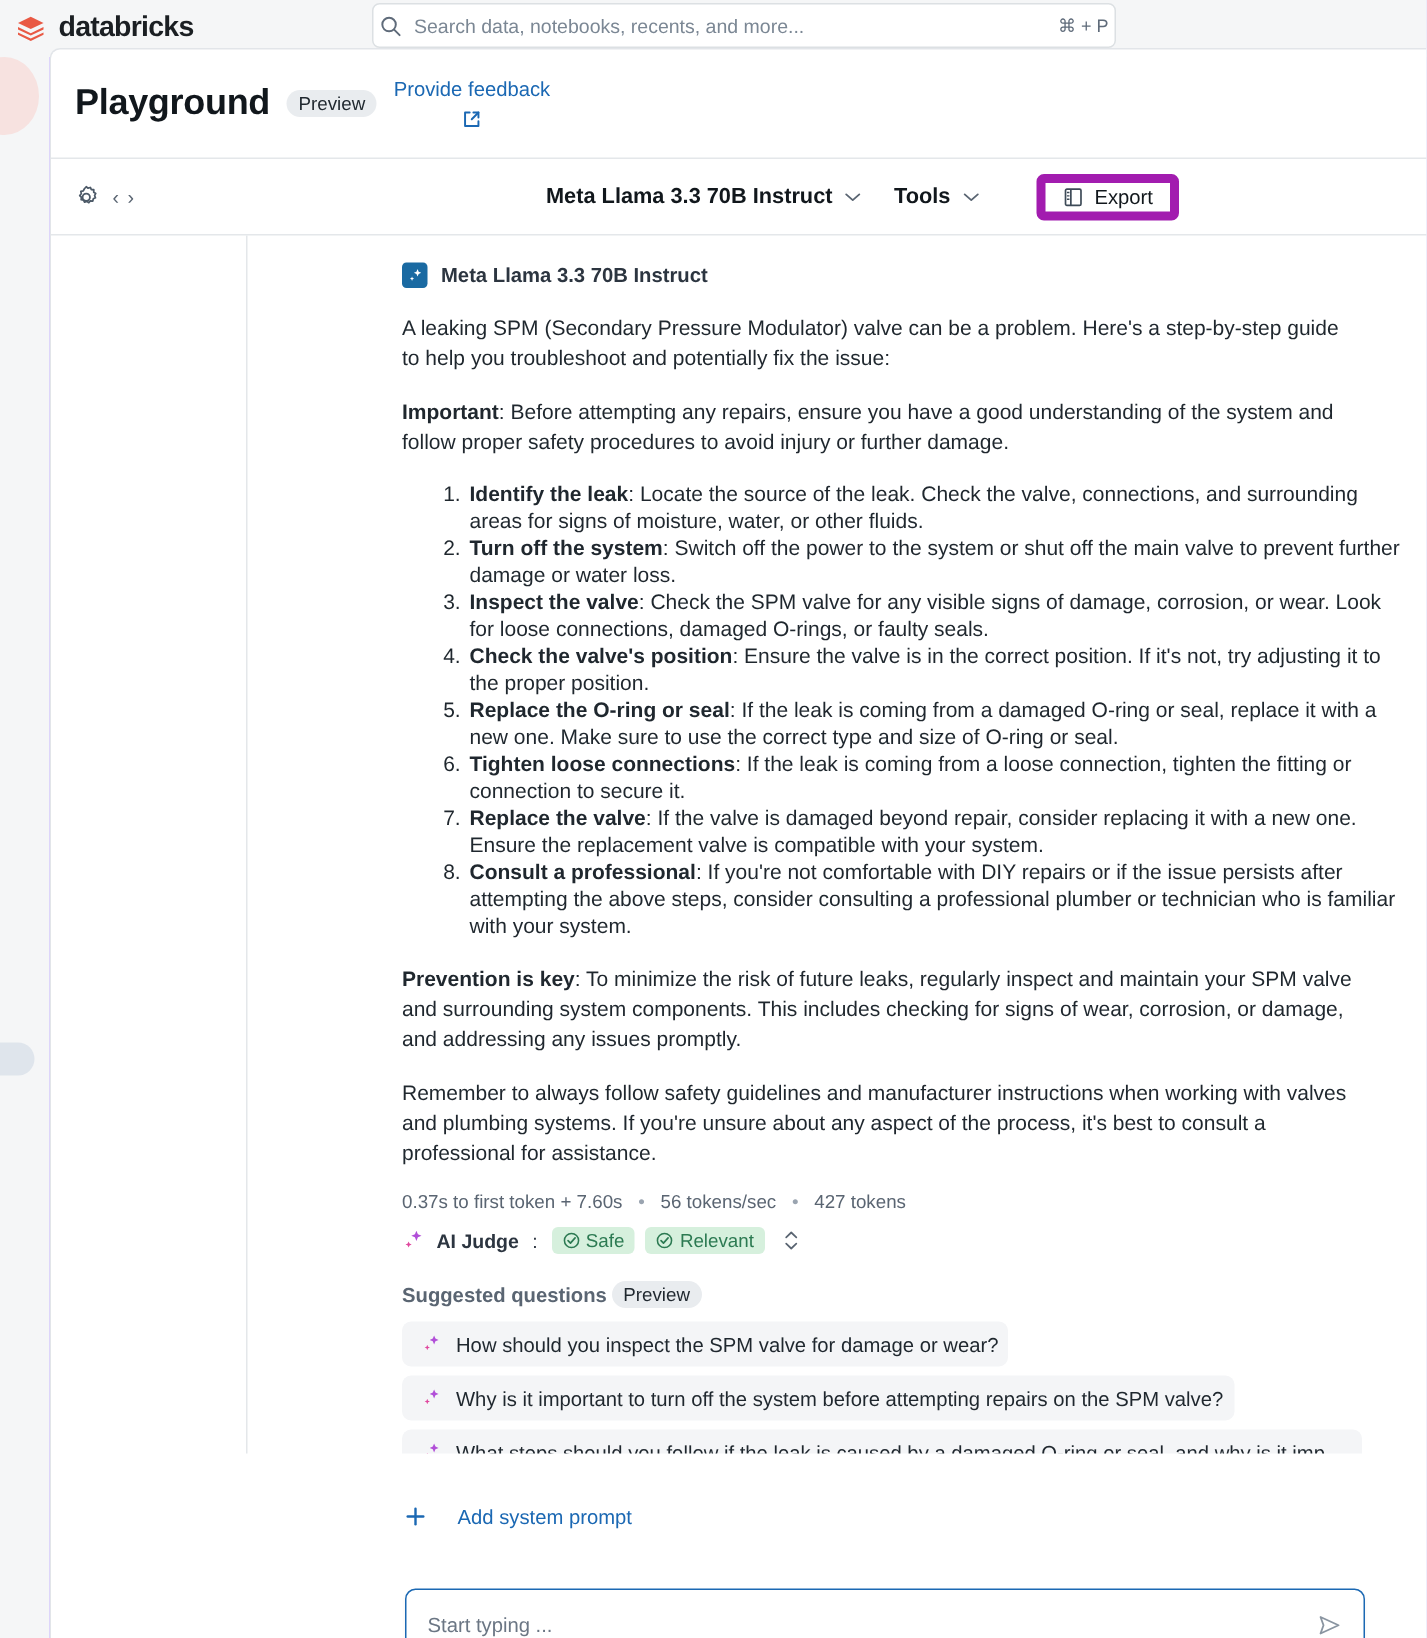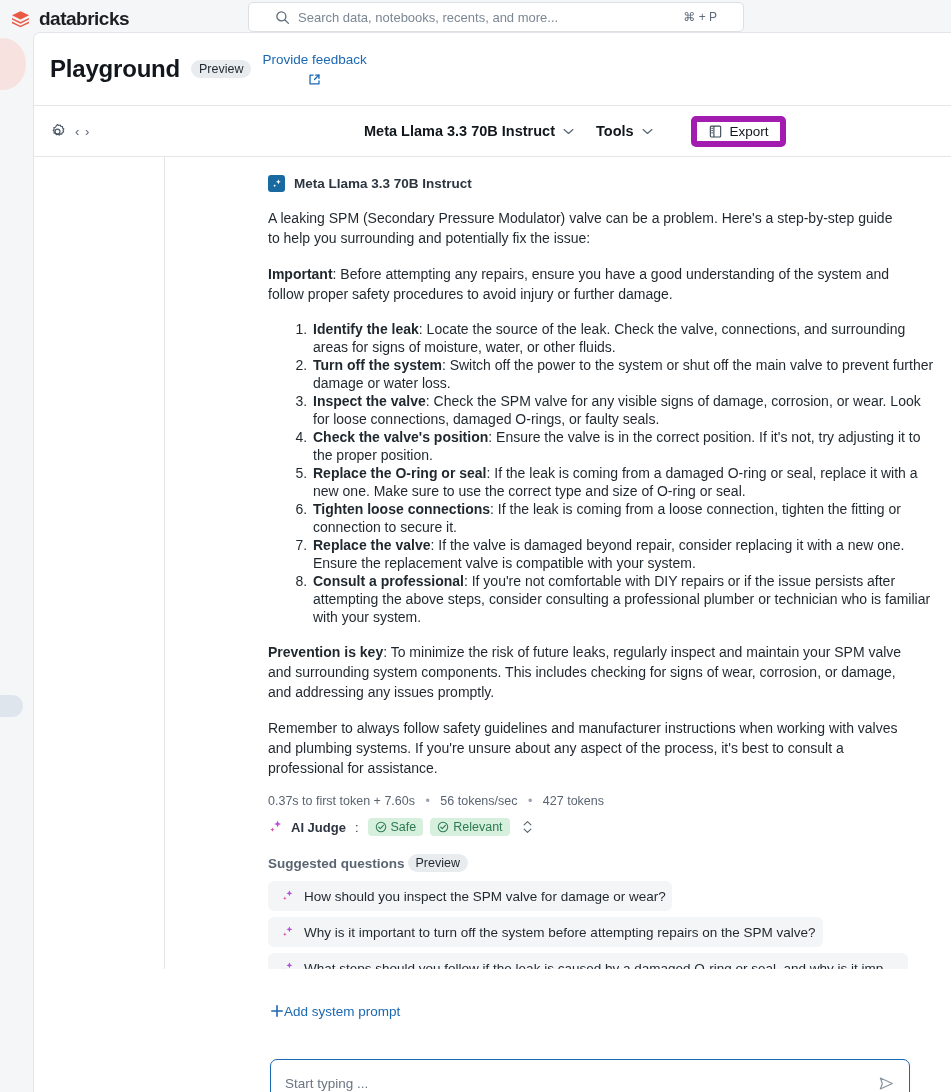--- a/index.html
+++ b/index.html
@@ -25,7 +25,7 @@
   .searchbar {
     position: absolute; left: 248px; top: 2px; width: 496px; height: 30px;
     background: #fff; border: 1px solid #dce0e3; border-radius: 5px;
-    display: flex; align-items: center; padding: 0 26px; gap: 8px;
+    display: flex; align-items: center; padding: 0 4px; gap: 8px;
   }
   .search-ph { font-size: 13px; color: #7b8794; flex: 1; }
   .search-kbd { font-size: 12px; color: #5f6b7a; }

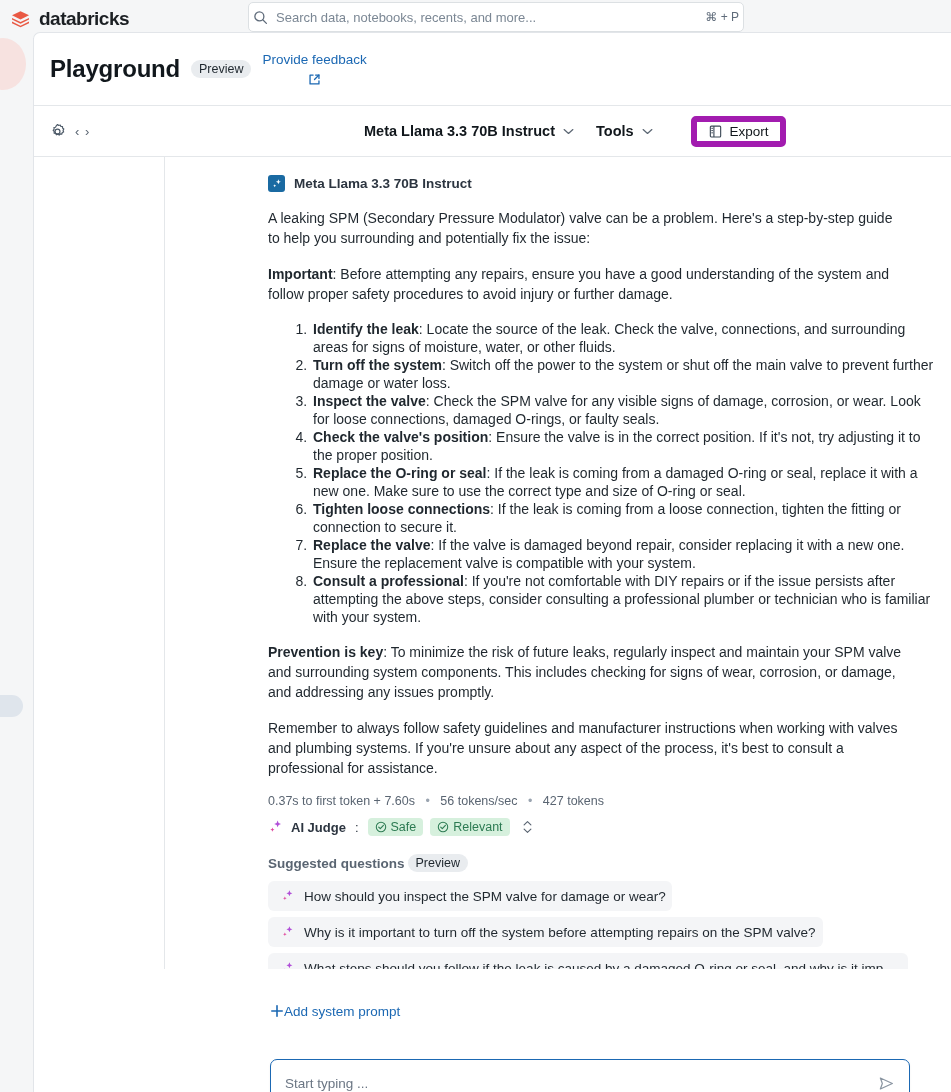--- a/index.html
+++ b/index.html
@@ -258,7 +258,7 @@
             <span class="msg-model-name">Meta Llama 3.3 70B Instruct</span>
           </div>
 
-          <p class="p">A leaking SPM (Secondary Pressure Modulator) valve can be a problem. Here's a step-by-step guide to help you surrounding and potentially fix the issue:</p>
+          <p class="p">A leaking SPM (Secondary Pressure Modulator) valve can be a problem. Here's a step-by-step guide to help you troubleshoot and potentially fix the issue:</p>
 
           <p class="p">
             <b>Important</b><span>: Before attempting any repairs, ensure you have a good understanding of the system and follow proper safety procedures to avoid injury or further damage.</span>

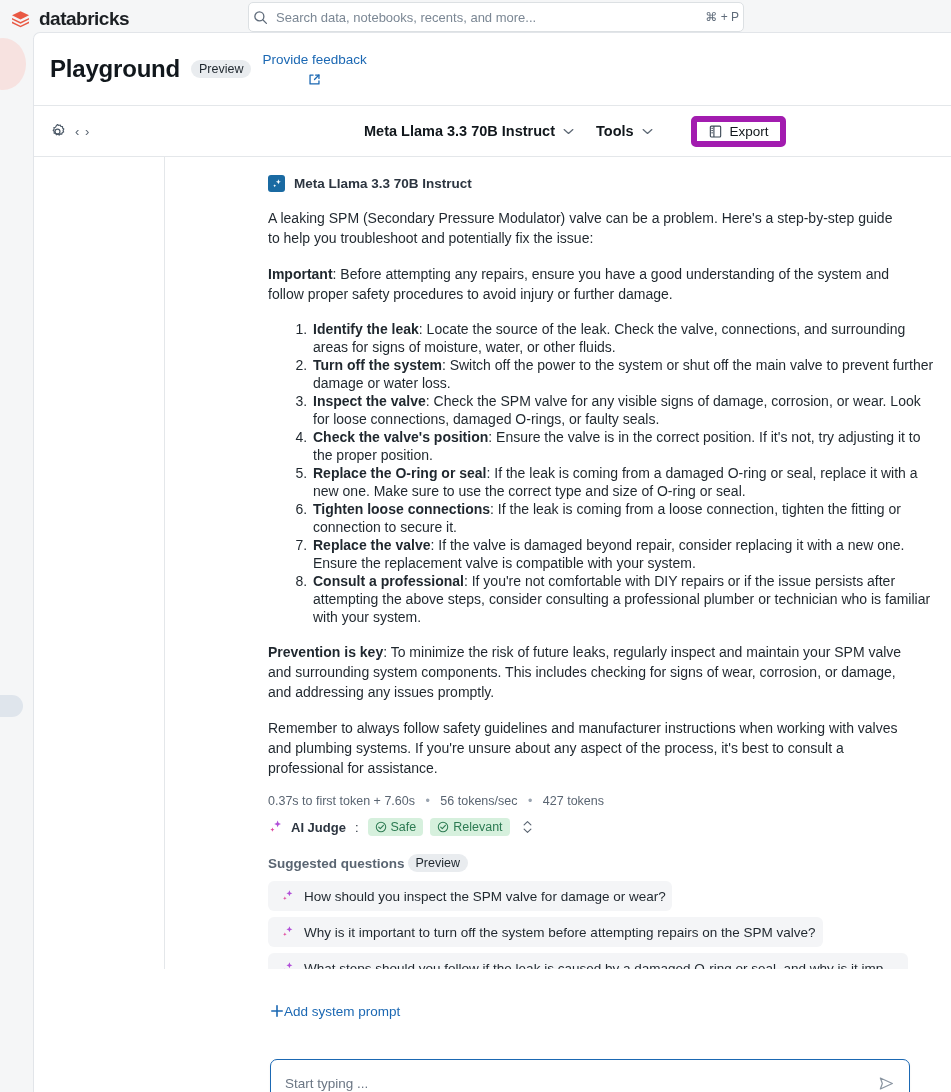--- a/index.html
+++ b/index.html
@@ -134,7 +134,7 @@
   .composer { position: absolute; left: 0; top: 936px; width: 918px; height: 124px; }
   .sysprompt {
     position: absolute; left: 236px; top: 24px; width: 640px; height: 36px;
-    display: flex; align-items: center; gap: 0;
+    display: flex; align-items: center; gap: 21px;
     color: #1b68b3; font-size: 13.5px; cursor: pointer;
   }
   .prompt-box {

